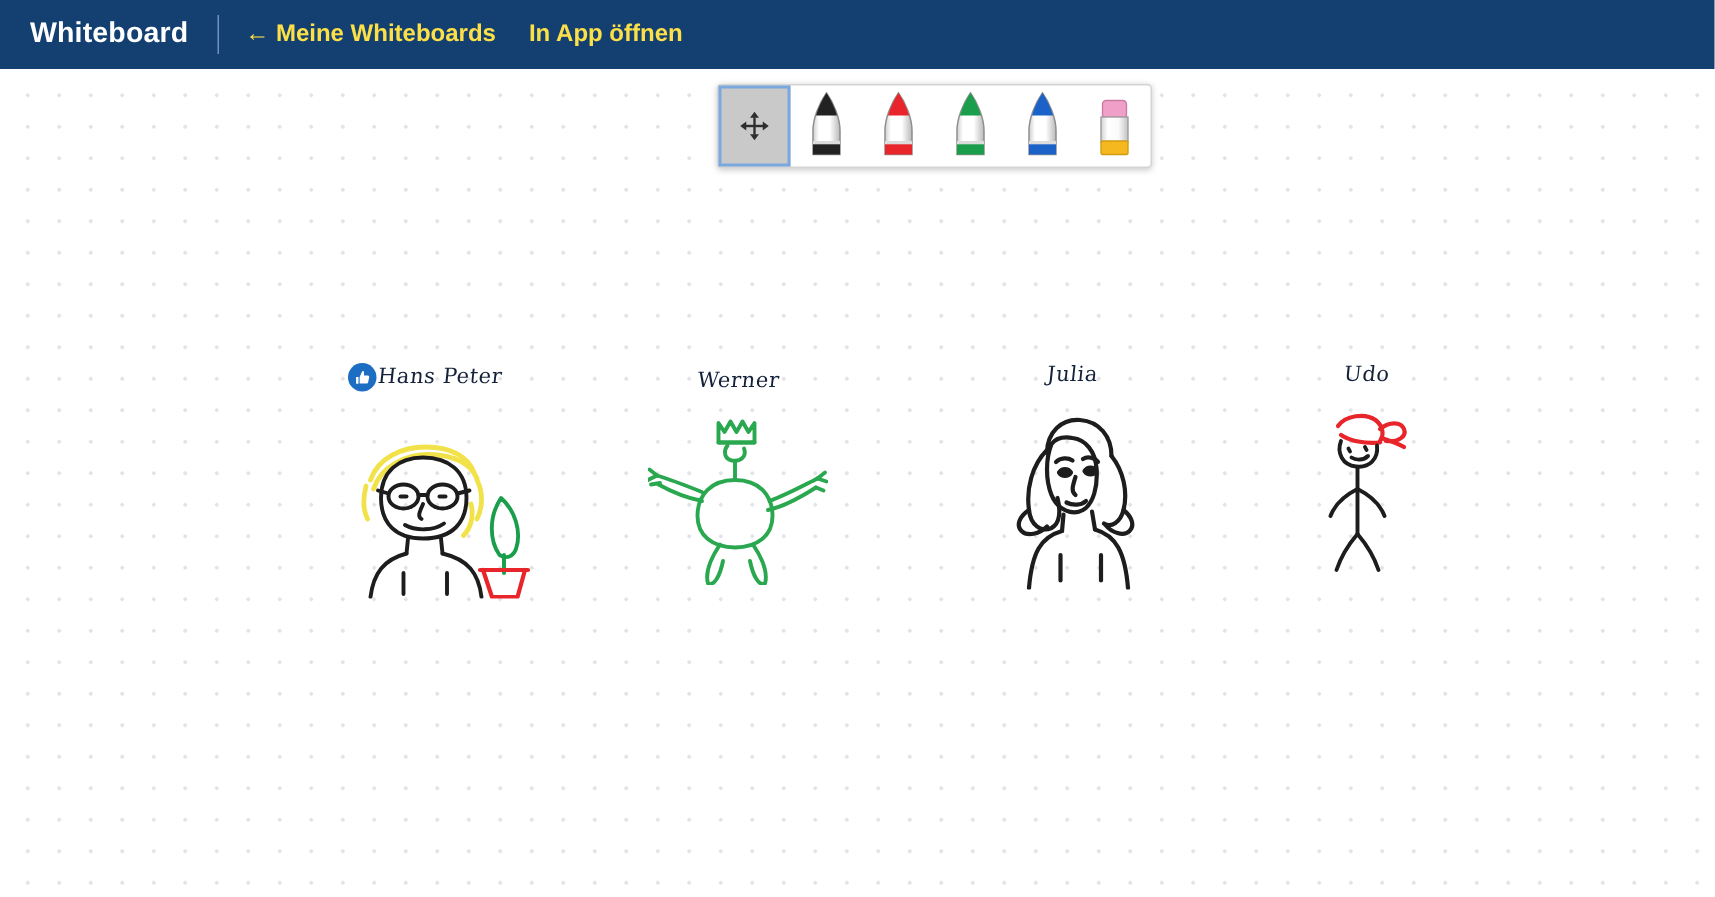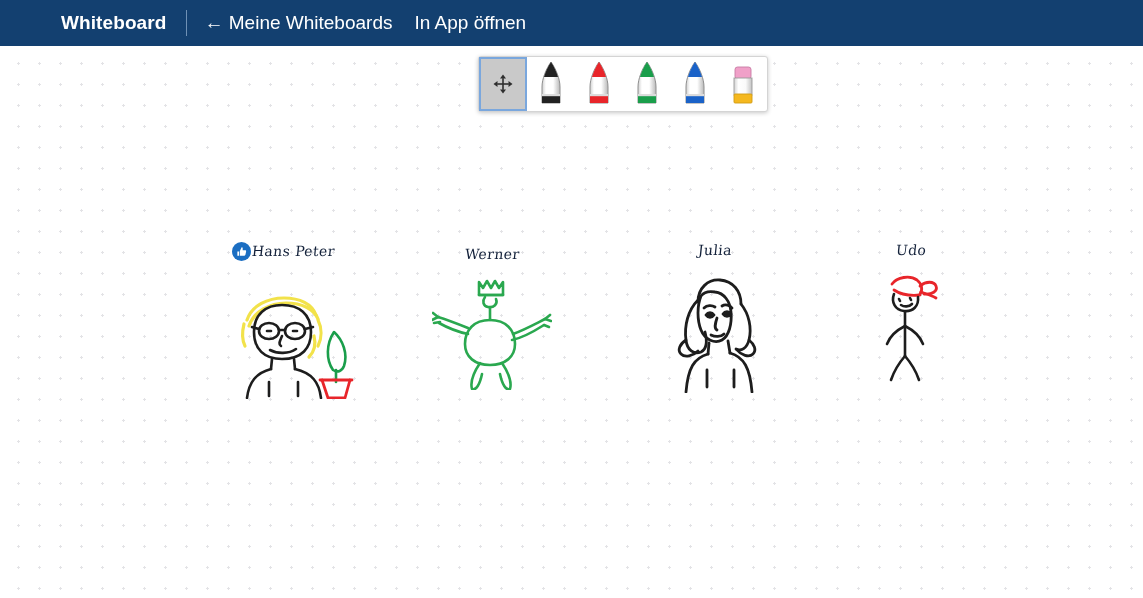--- a/index.html
+++ b/index.html
@@ -32,7 +32,6 @@
     font-weight: bold;
     letter-spacing: 0.1px;
     white-space: nowrap;
-    margin-left: 41px;
   }
   #header-divider {
     width: 1px;

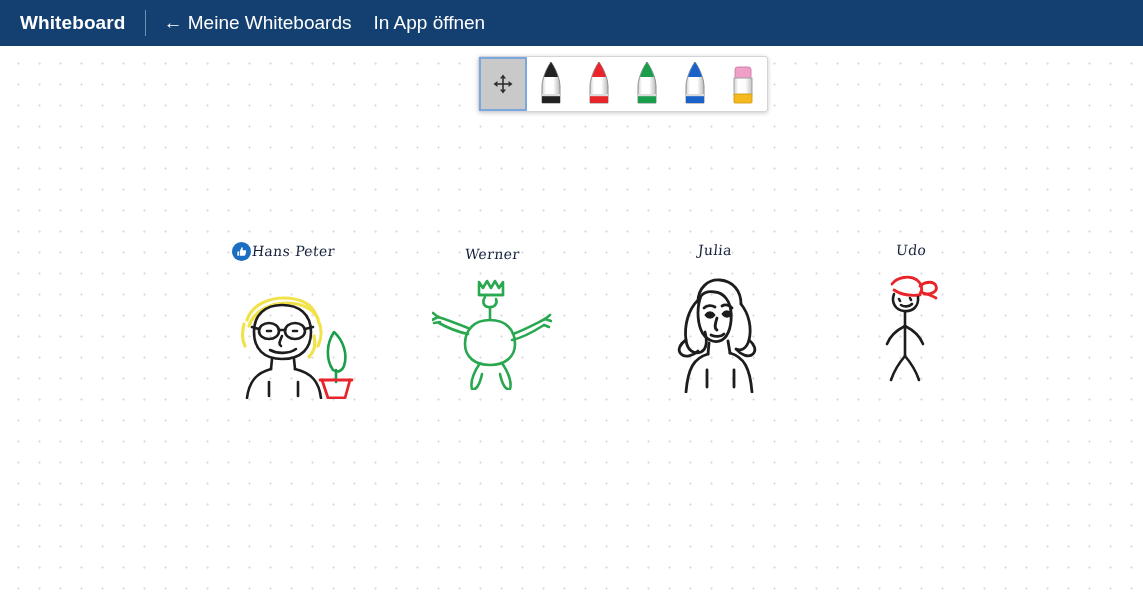--- a/index.html
+++ b/index.html
@@ -40,9 +40,9 @@
     margin: 0 18px 0 19px;
   }
   .header-link {
-    color: #ffffff;
-    font-size: 19px;
-    font-weight: normal;
+    color: #fde047;
+    font-size: 16px;
+    font-weight: bold;
     white-space: nowrap;
     cursor: pointer;
     text-decoration: none;

